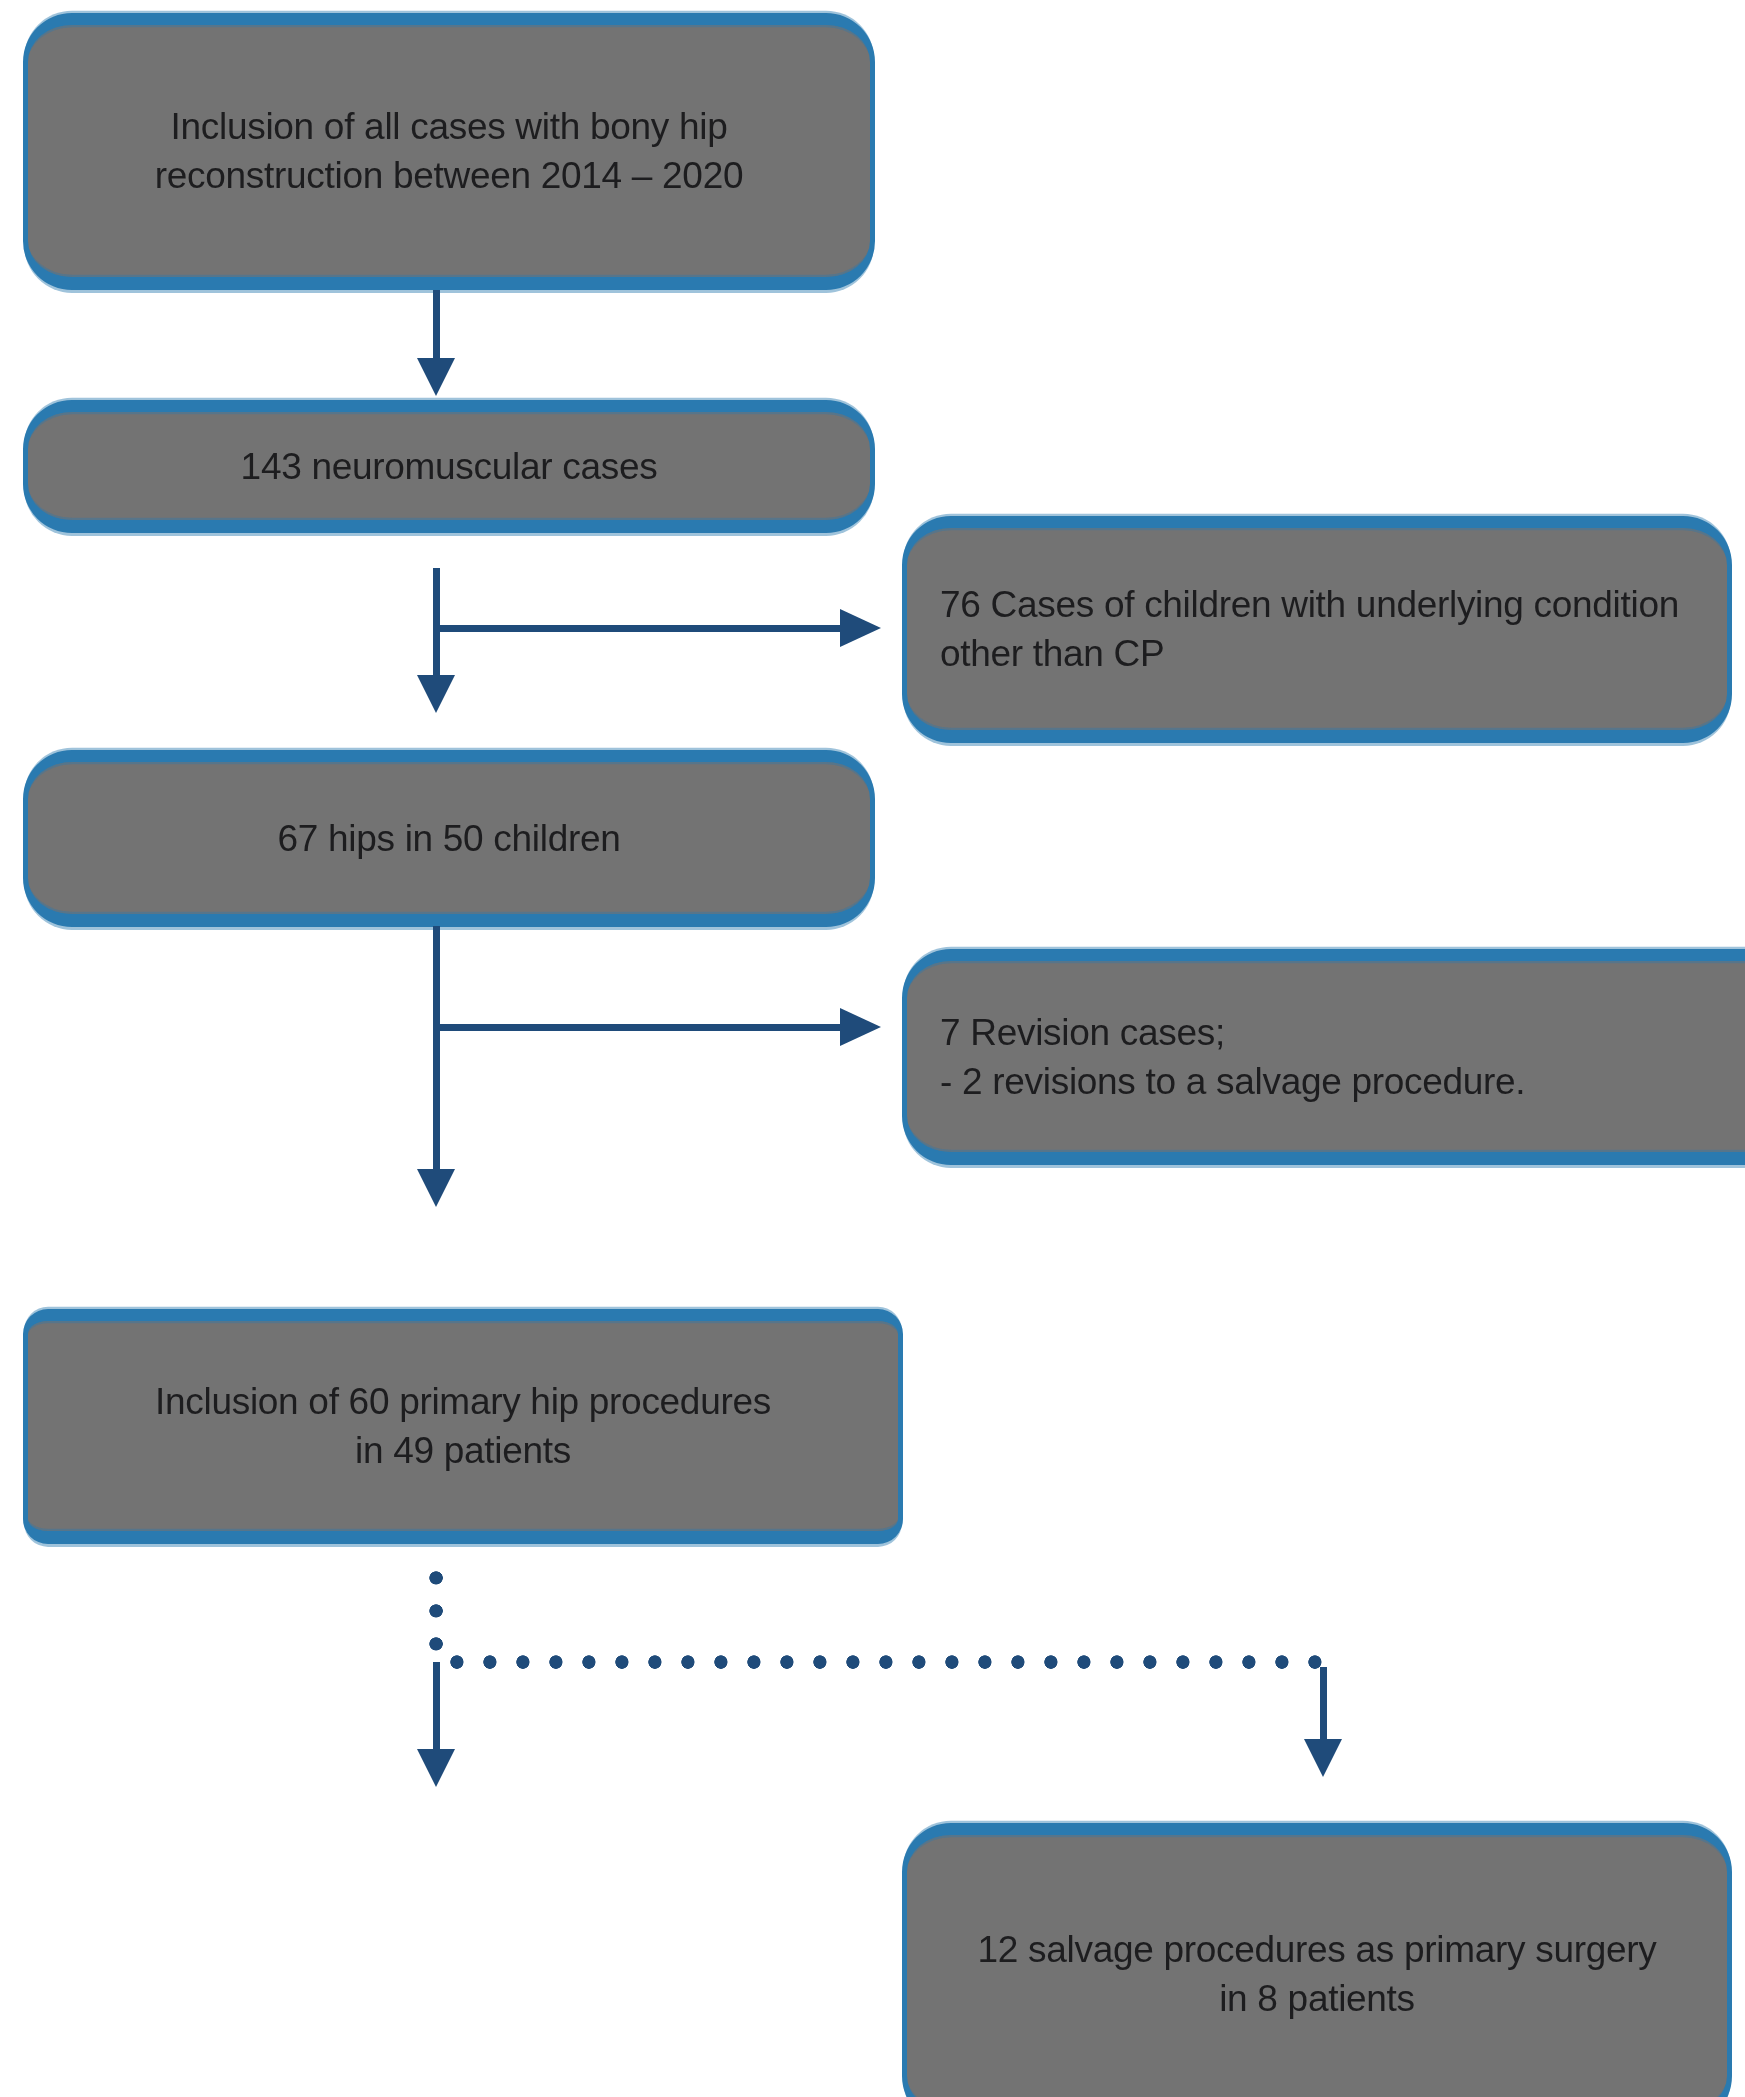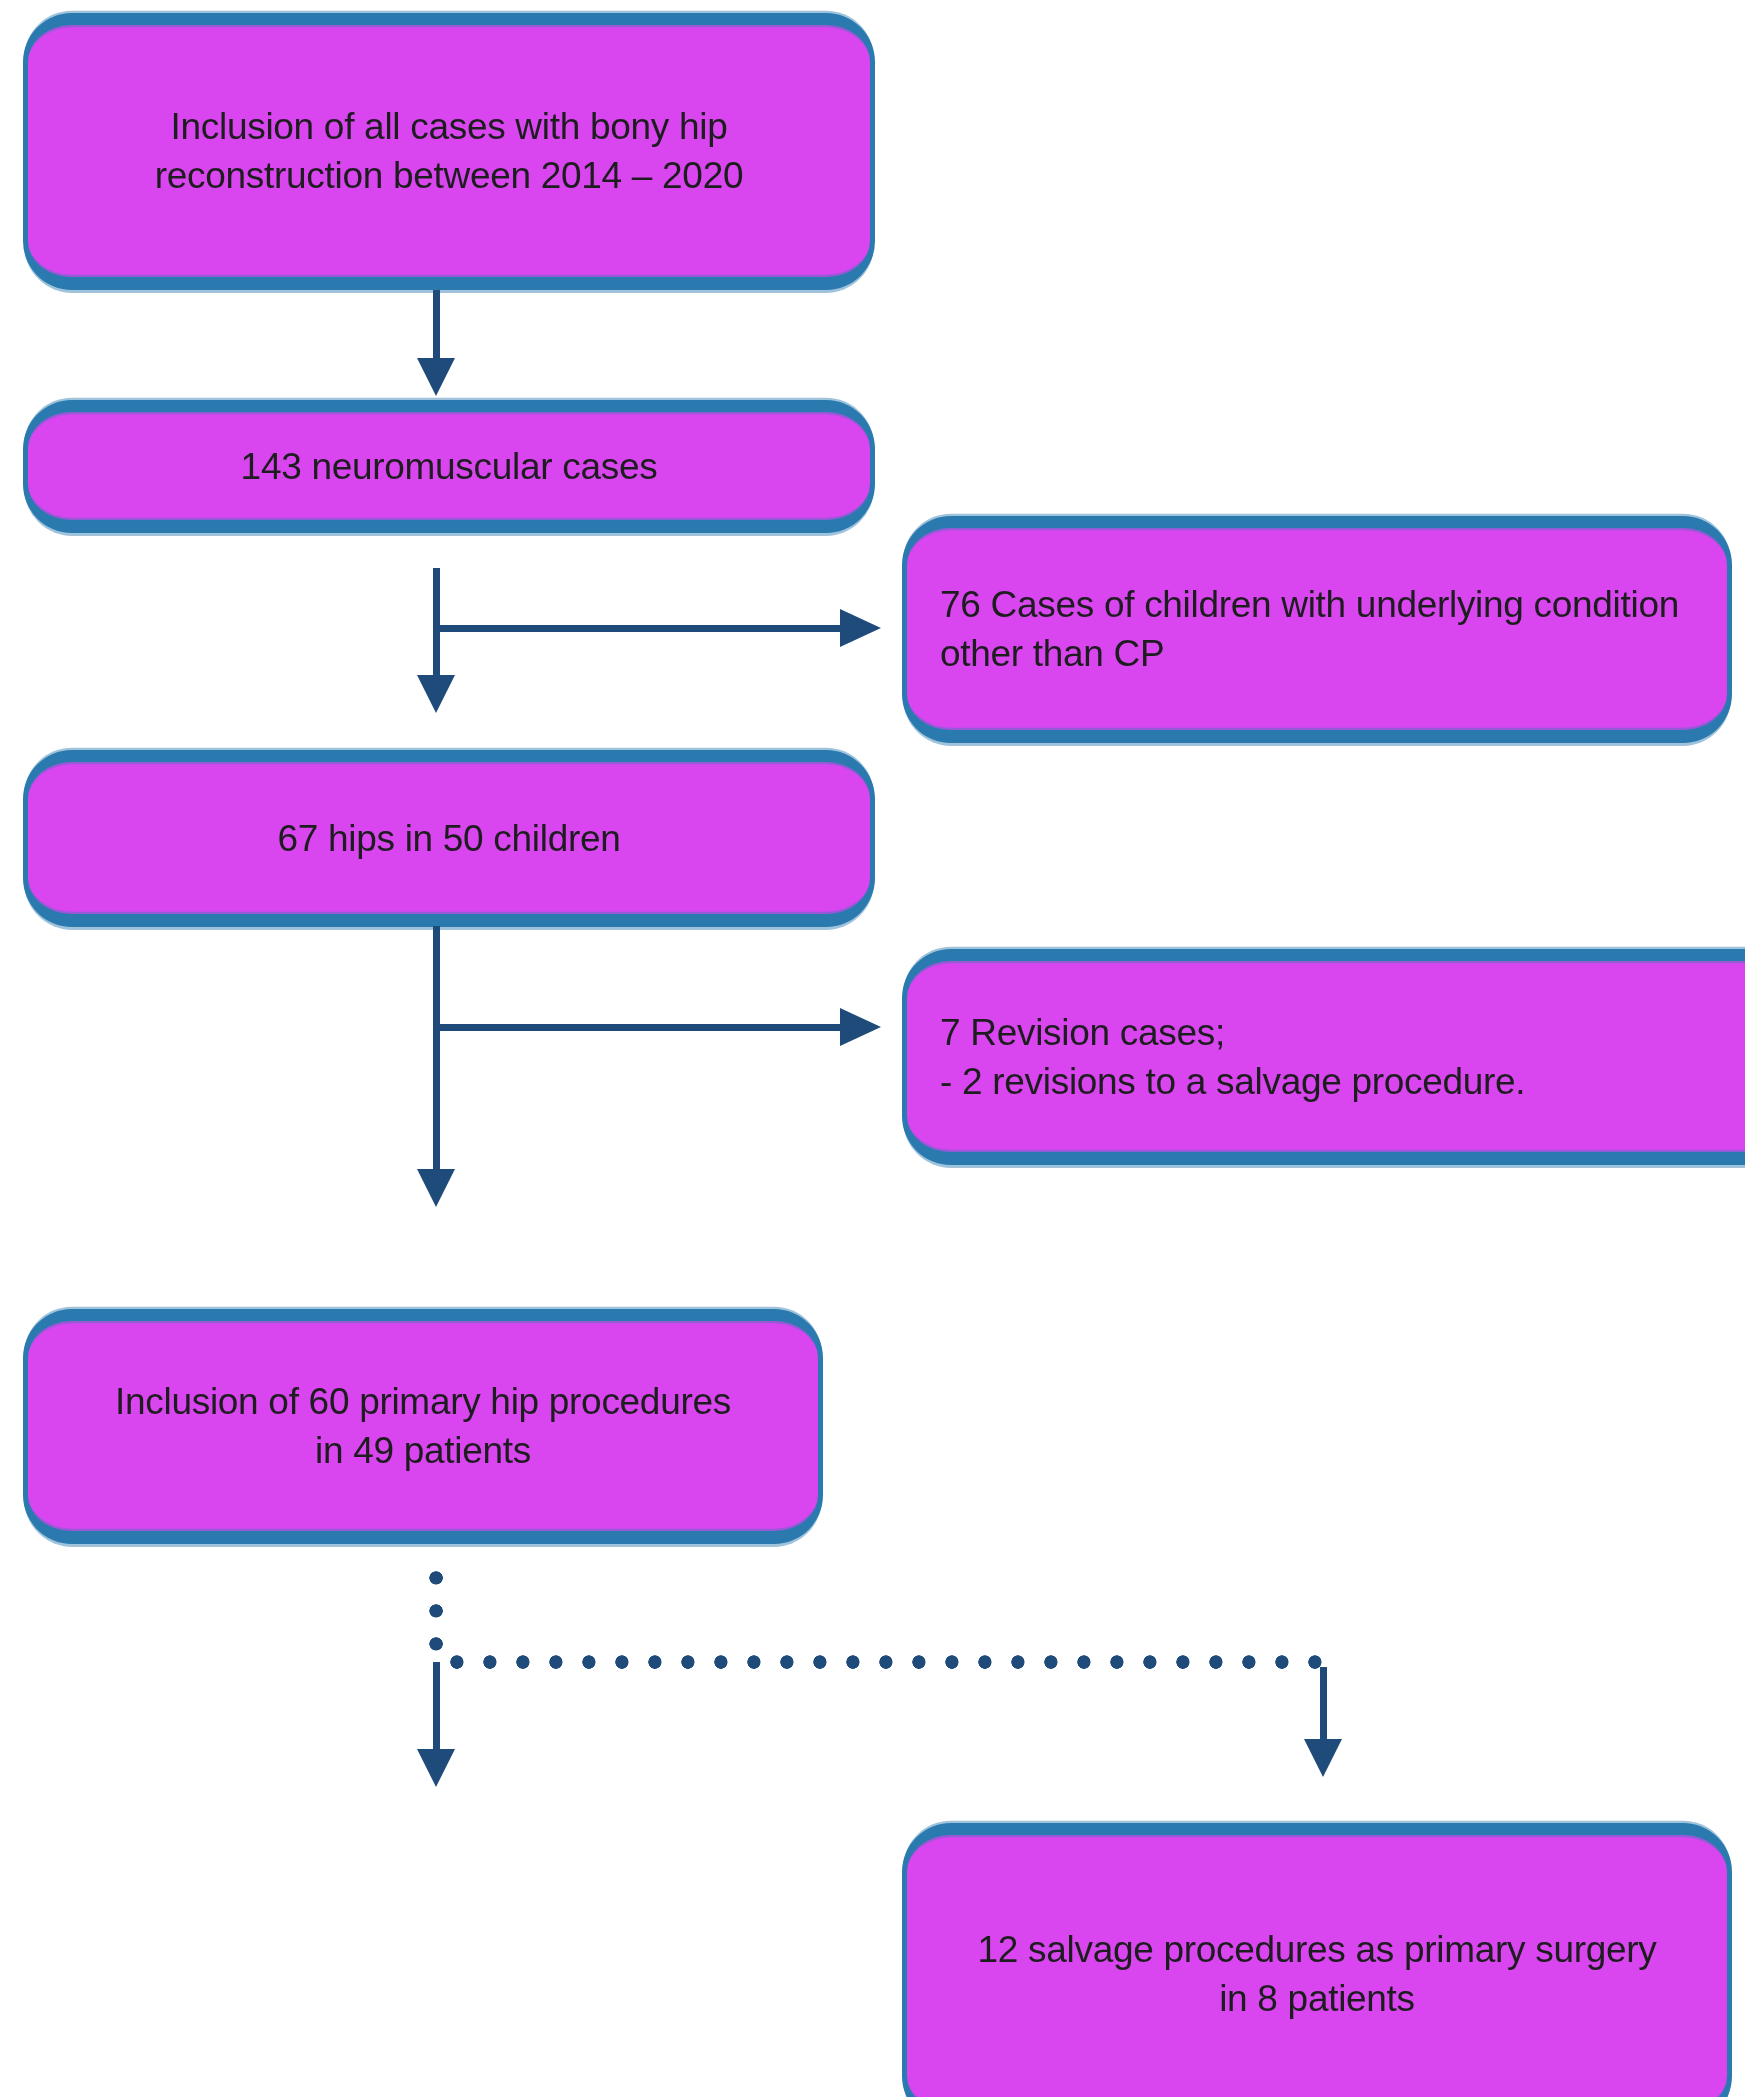--- a/index.html
+++ b/index.html
@@ -25,7 +25,7 @@
     border-top-width:12.6px;
     border-bottom-width:13.7px;
     border-radius:49px;
-    background:#d946ef;
+    background:#737373;
     display:flex;
     flex-direction:column;
     justify-content:center;

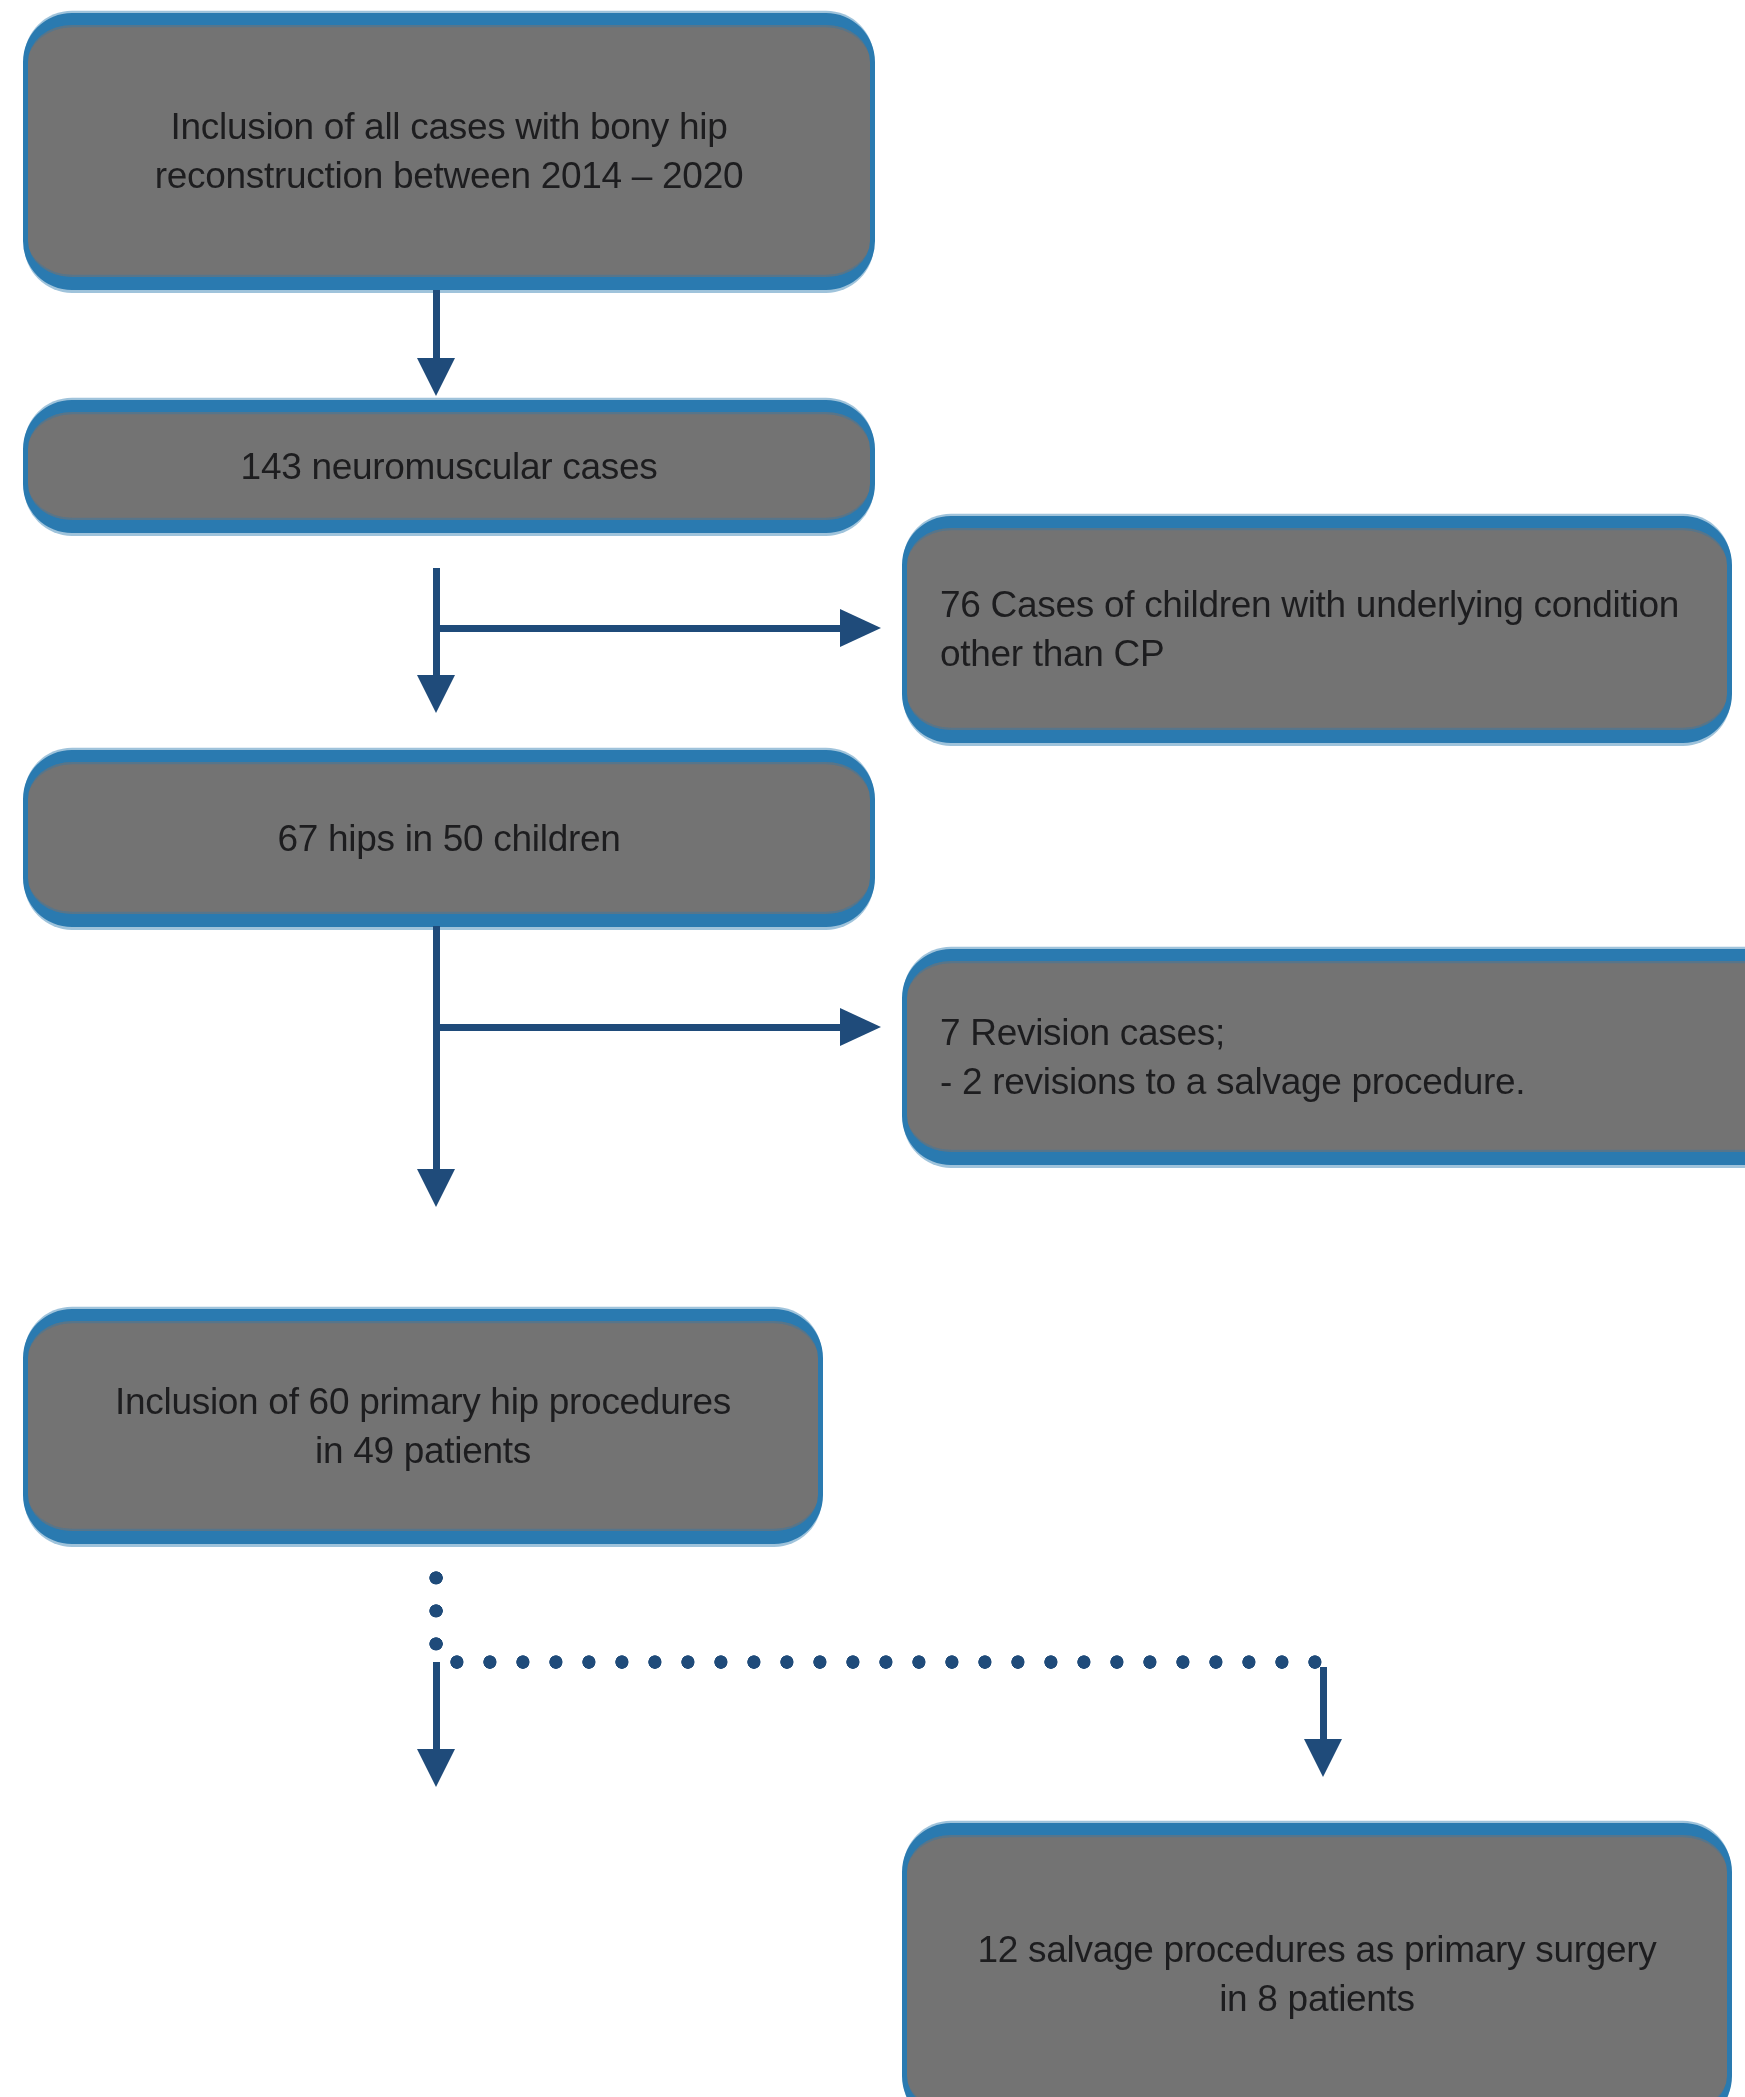--- a/index.html
+++ b/index.html
@@ -114,7 +114,7 @@
 - 2 revisions to a salvage procedure.</div>
   </div>
 
-  <div class="box center-text" style="left:23px;top:1309px;width:800px;height:235px;">
+  <div class="box center-text" style="left:23px;top:1309px;width:880px;height:235px;border-radius:25px;">
     <div class="box-text">Inclusion of 60 primary hip procedures
 in 49 patients</div>
   </div>

